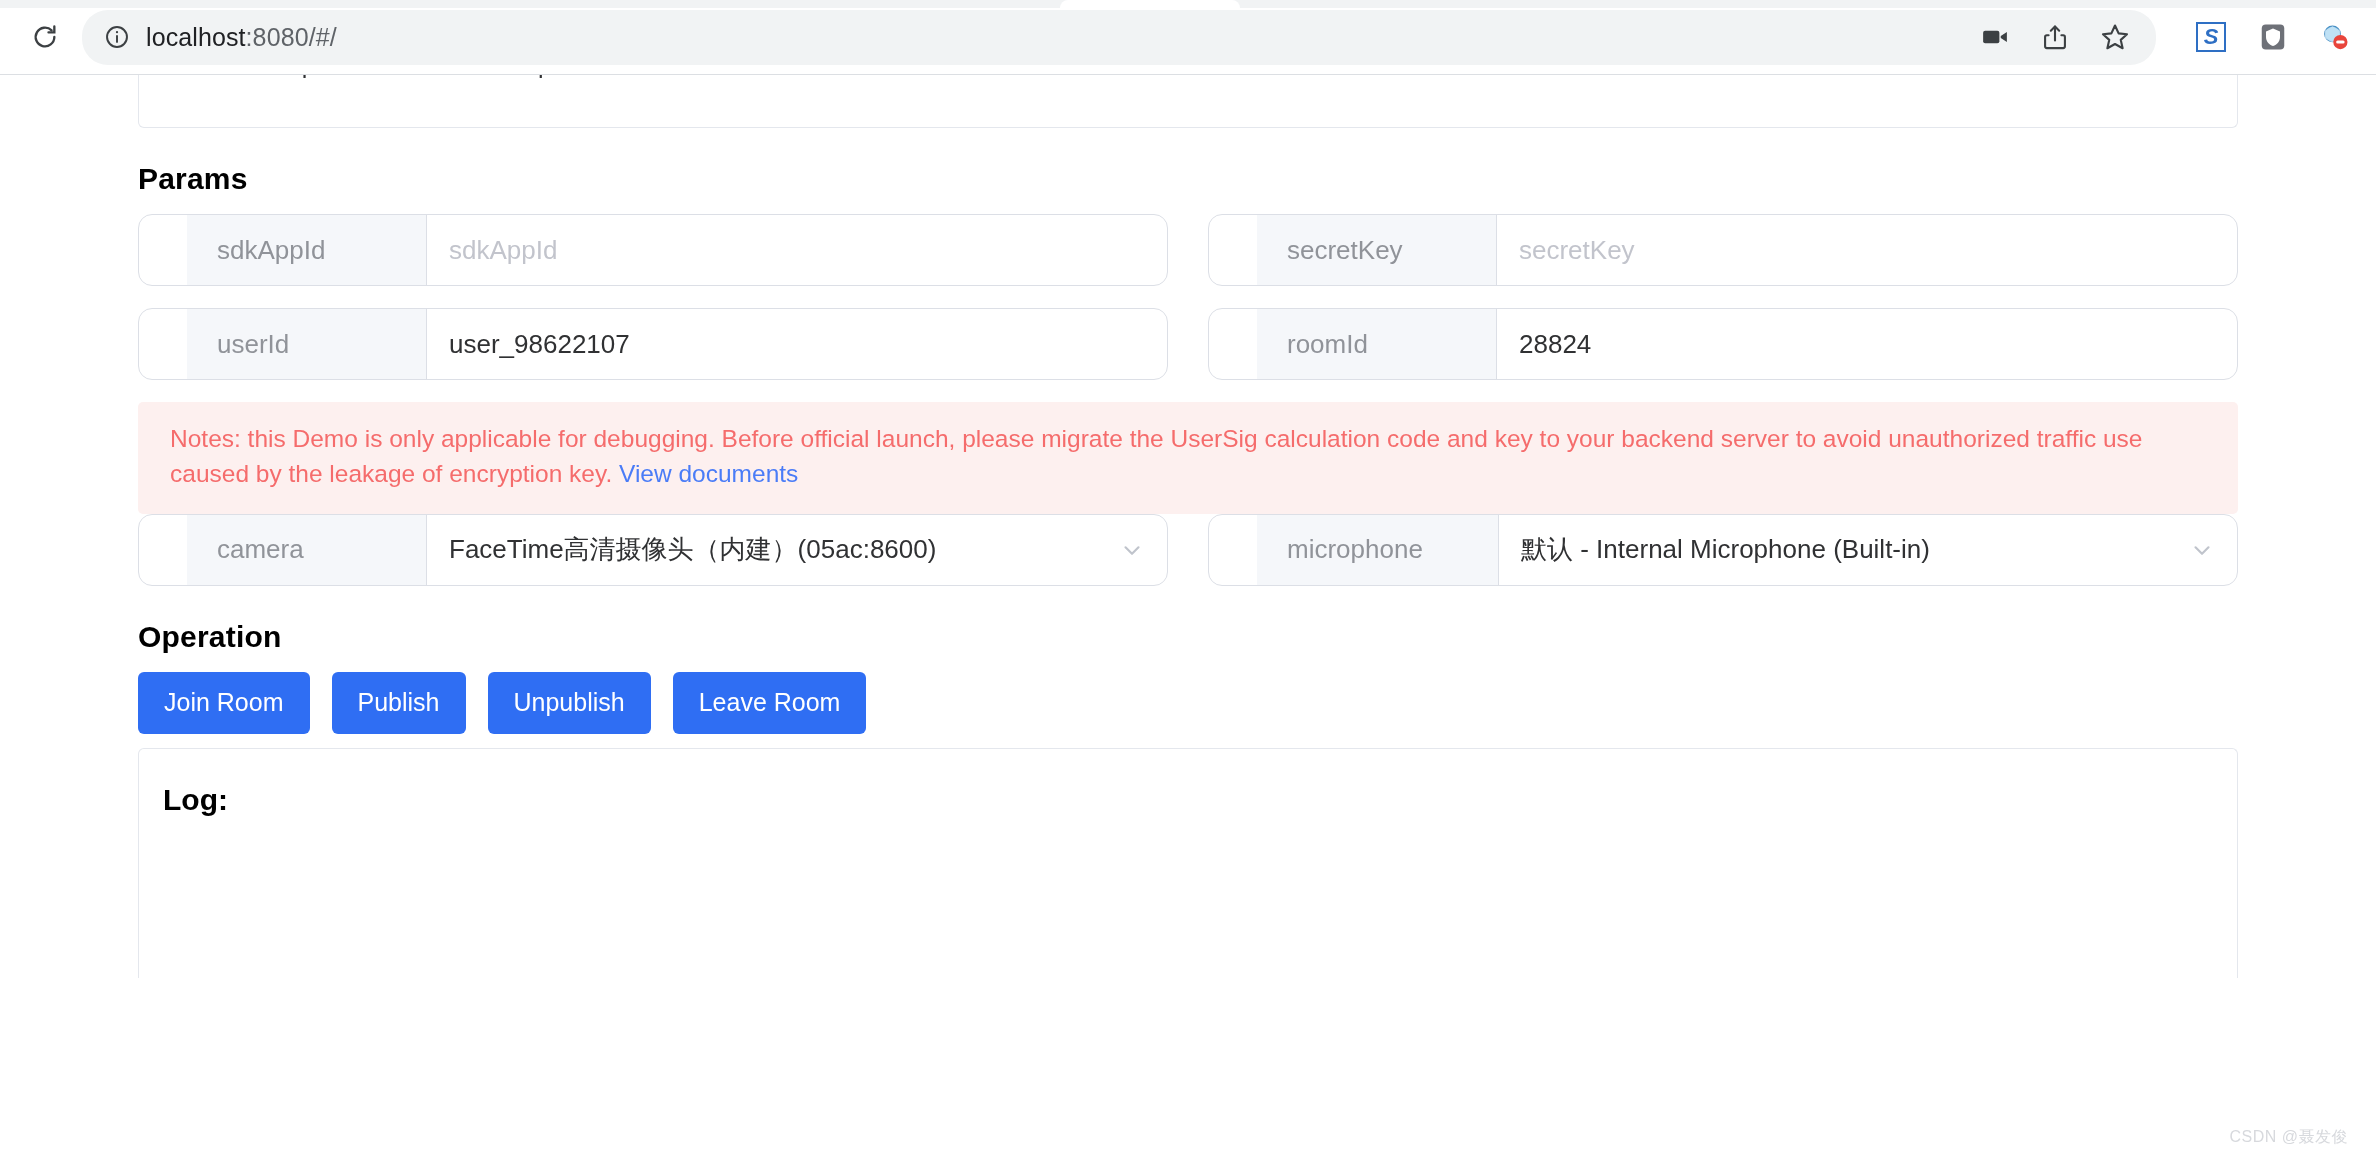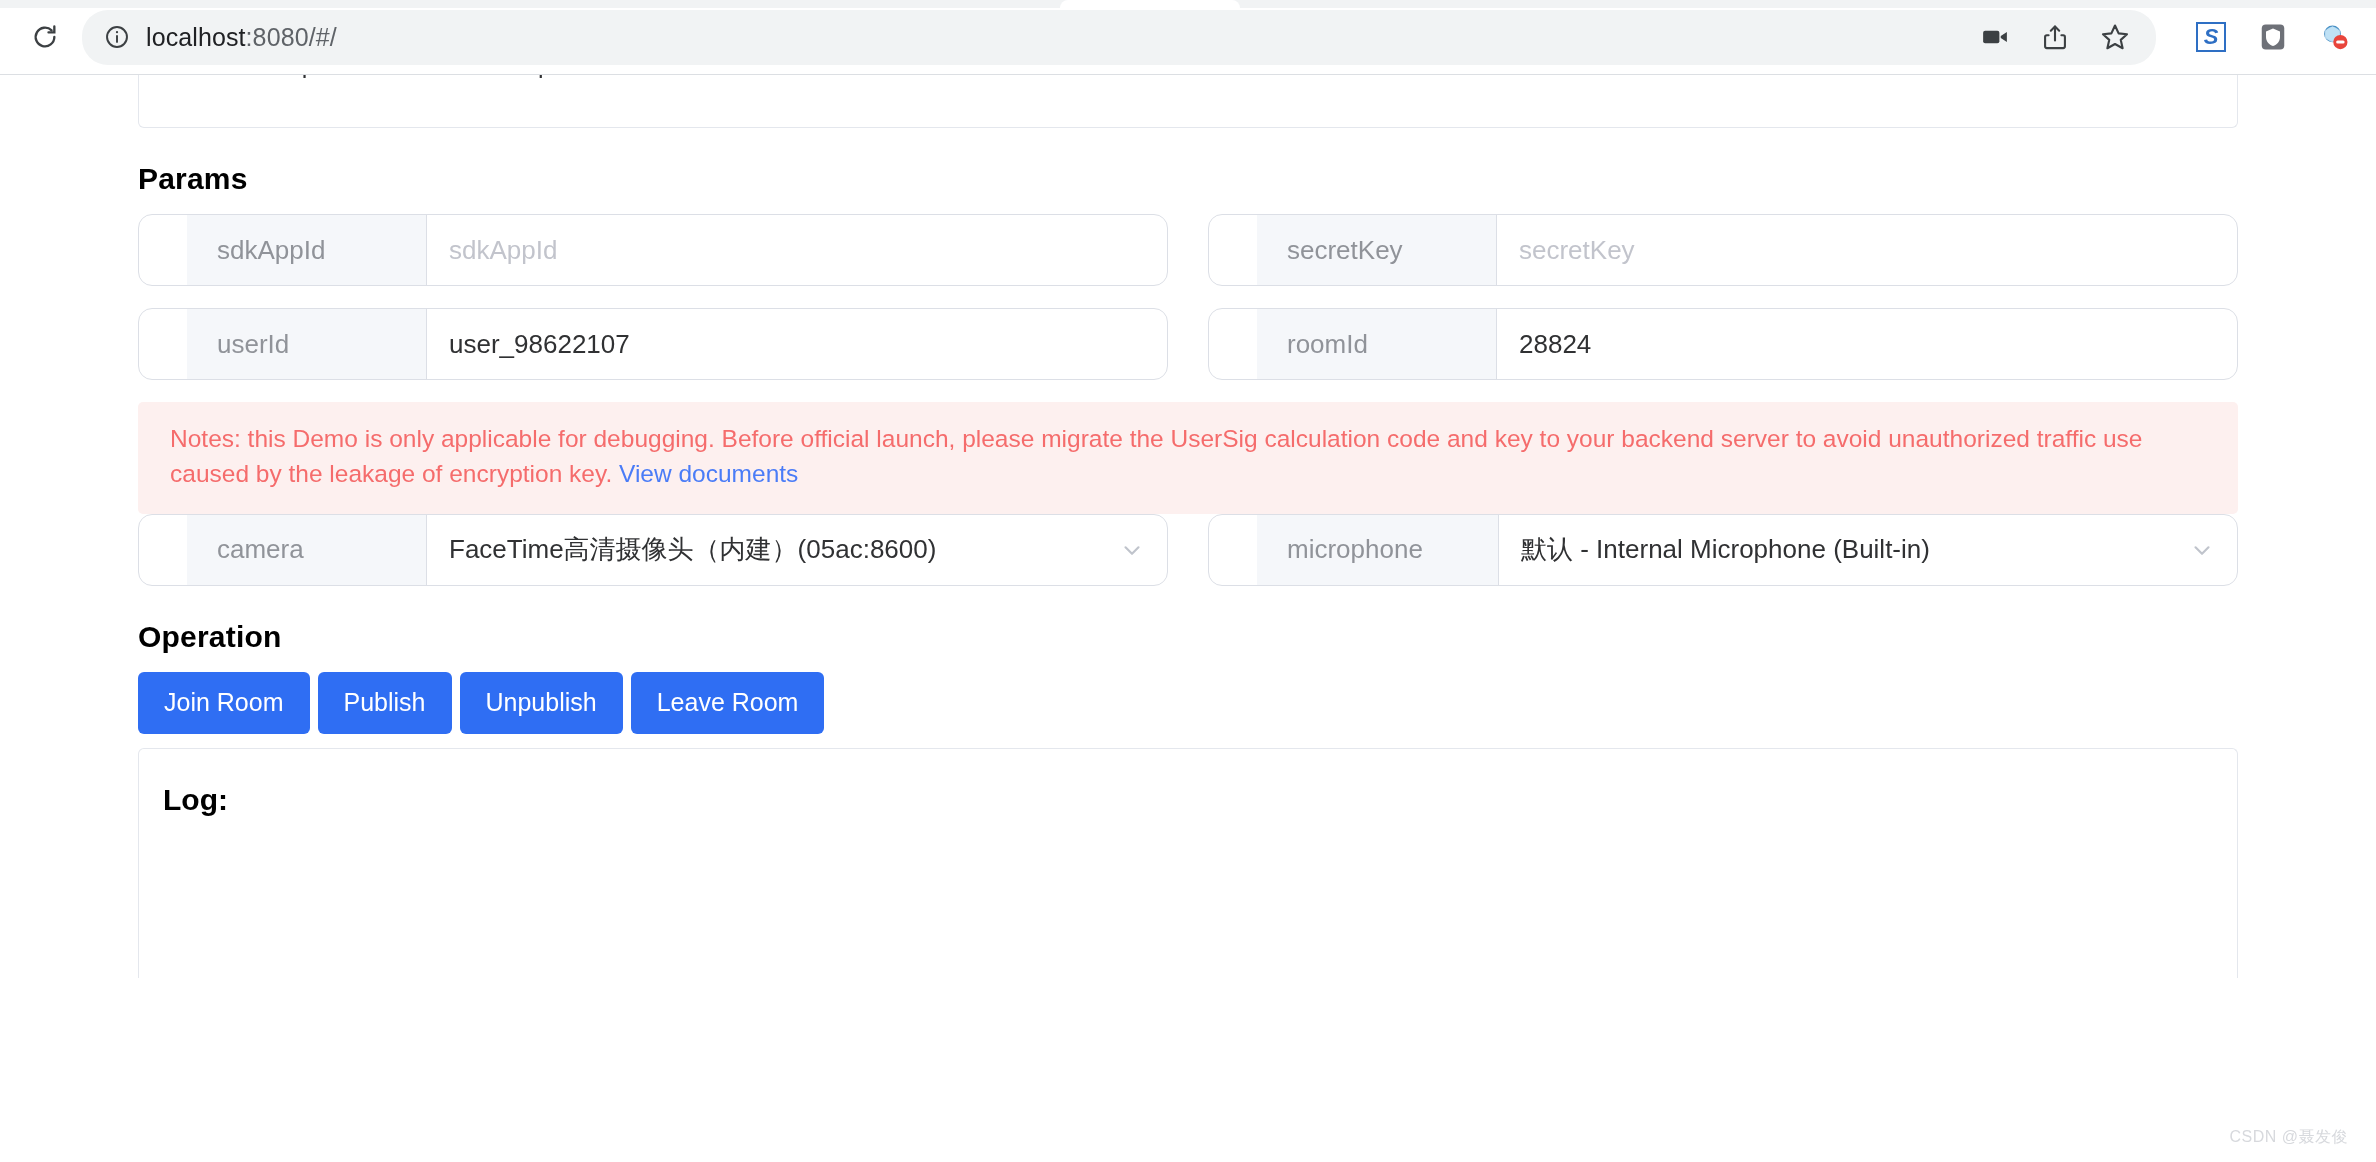--- a/index.html
+++ b/index.html
@@ -216,7 +216,7 @@
   
   .btn-row {
     display: flex;
-    gap: 8px;
+    gap: 22px;
     margin-bottom: 14px;
   }
   .btn {

